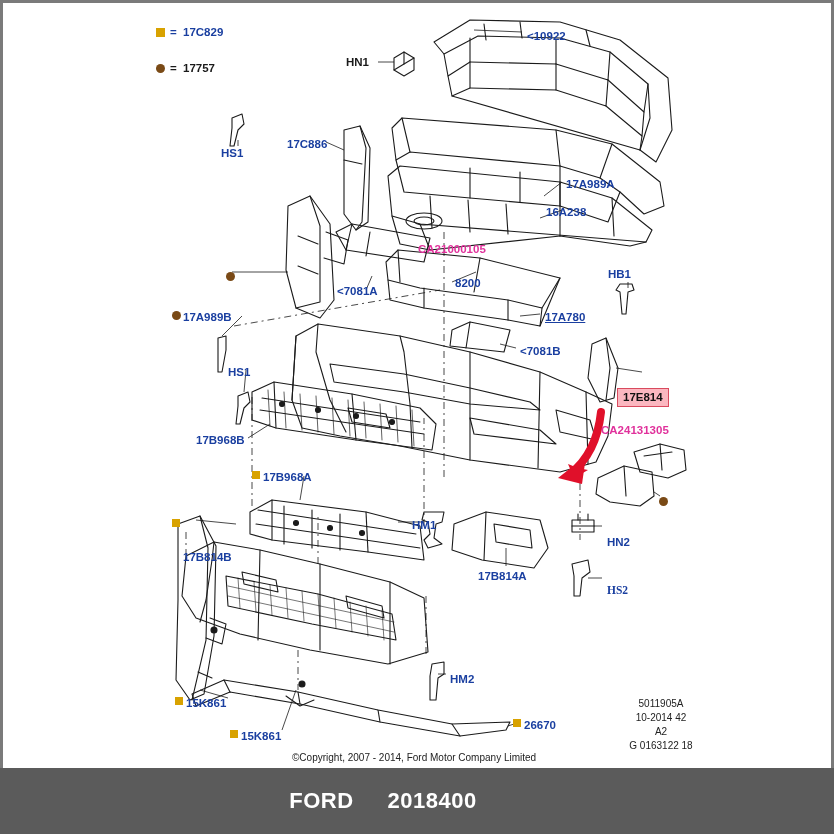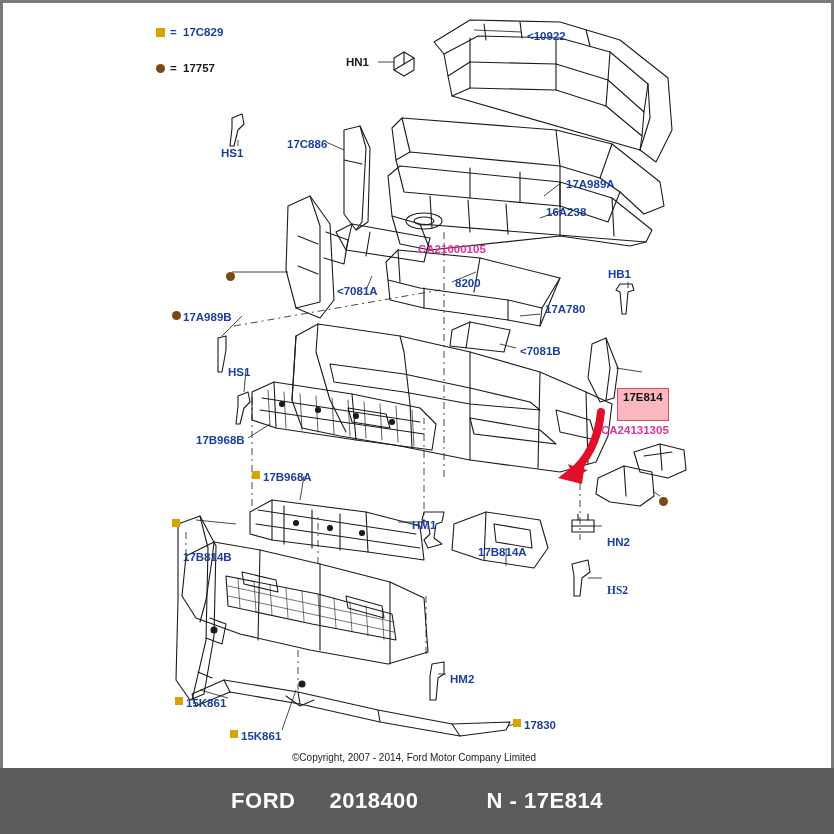--- a/index.html
+++ b/index.html
@@ -414,7 +414,7 @@
   <div class="lbl lbl-pink" style="left:418px; top:243px;">CA21000105</div>
   <div class="lbl lbl-blue" style="left:455px; top:277px;">8200</div>
   <div class="lbl lbl-blue" style="left:337px; top:285px;">&lt;7081A</div>
-  <div class="lbl lbl-blue" style="left:545px; top:303px;">17A780</div>
+  <div class="lbl lbl-blue" style="left:545px; top:311px;text-decoration:underline;">17A780</div>
   <div class="lbl lbl-blue" style="left:608px; top:268px;">HB1</div>
   <div class="lbl lbl-blue" style="left:183px; top:311px;">17A989B</div>
   <div class="lbl lbl-blue" style="left:520px; top:345px;">&lt;7081B</div>

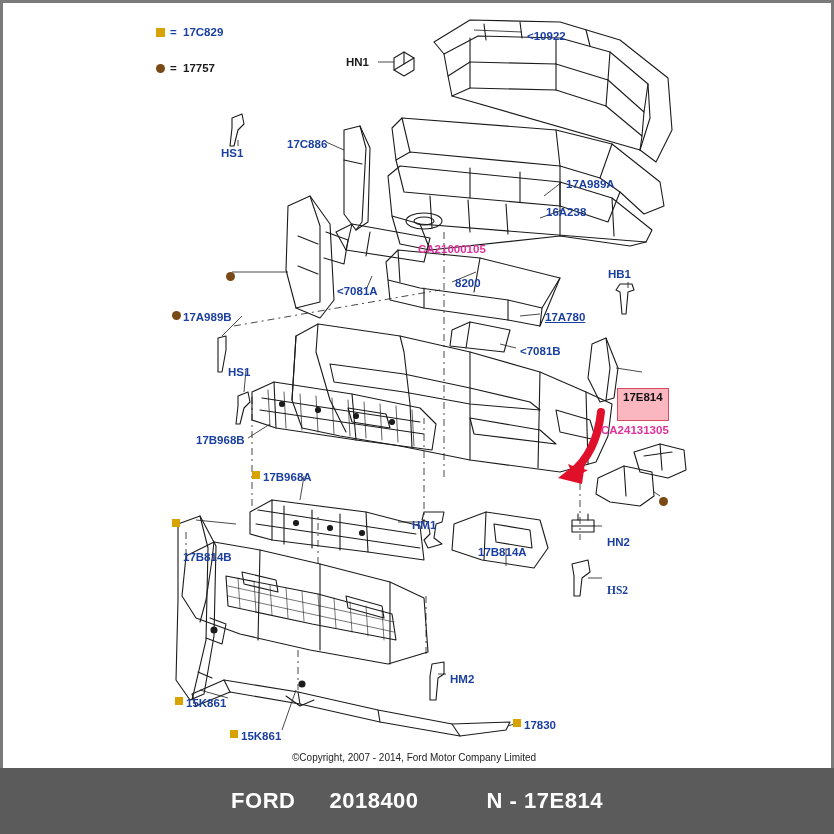--- a/index.html
+++ b/index.html
@@ -64,7 +64,7 @@
     color: #111;
     font-size: 11.5px;
     font-weight: bold;
-    padding: 2px 5px 17px 5px;
+    padding: 2px 5px 3px 5px;
     line-height: 12px;
   }
   .copyright {

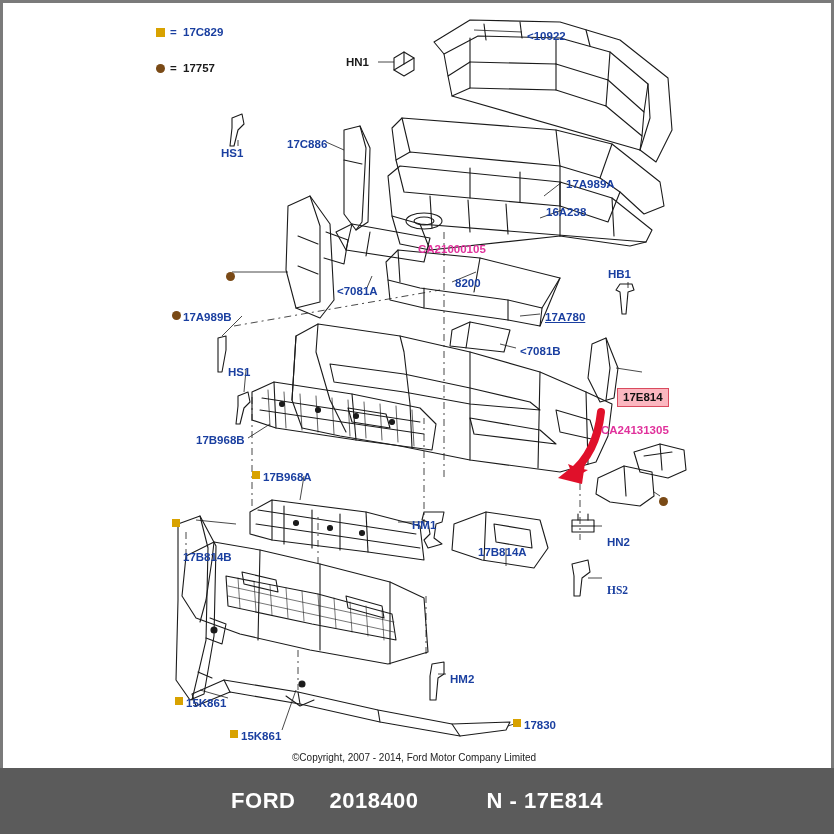--- a/index.html
+++ b/index.html
@@ -423,7 +423,7 @@
   <div class="lbl lbl-blue" style="left:263px; top:471px;">17B968A</div>
   <div class="lbl lbl-blue" style="left:372px; top:519px;margin-left:40px;">HM1</div>
   <div class="lbl lbl-blue" style="left:183px; top:519px;margin-top:32px;">17B814B</div>
-  <div class="lbl lbl-blue" style="left:478px; top:546px;text-align:center;">17B814A</div>
+  <div class="lbl lbl-blue" style="left:478px; top:570px;text-align:center;">17B814A</div>
   <div class="lbl lbl-blue" style="left:607px; top:536px;">HN2</div>
   <div class="lbl lbl-blue" style="left:607px; top:584px;font-family:Liberation Serif, serif;">HS2</div>
   <div class="lbl lbl-blue" style="left:450px; top:673px;">HM2</div>

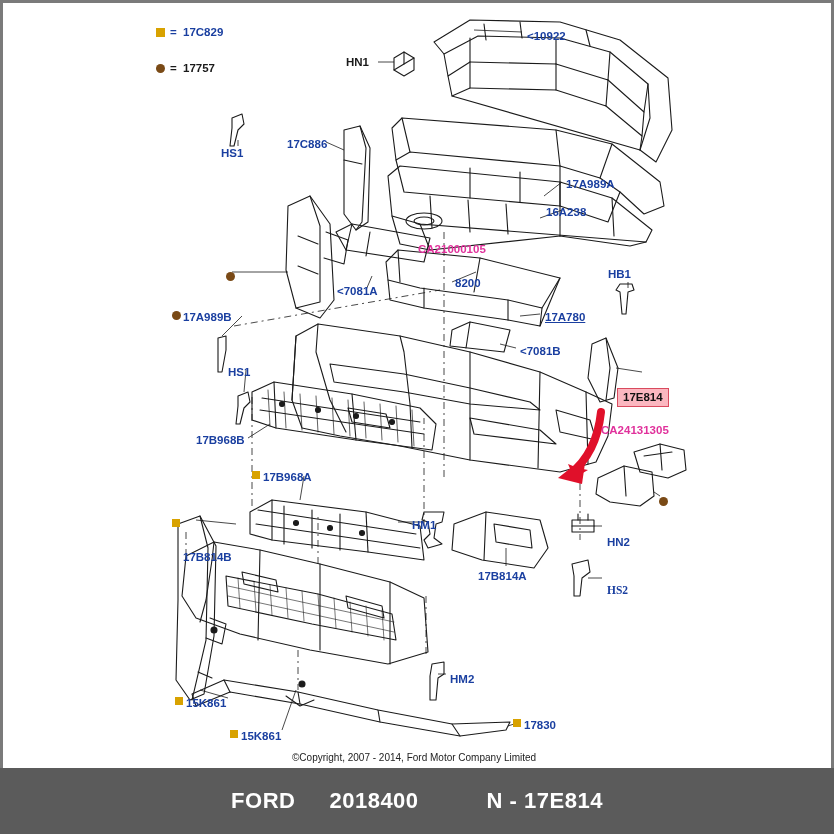--- a/index.html
+++ b/index.html
@@ -436,6 +436,12 @@
 
   <div class="copyright" style="left:292px; top:752px;">©Copyright, 2007 - 2014, Ford Motor Company Limited</div>
 
+  <div class="stampblock" style="left:586px; top:697px; width:150px;">
+    <div>5011905A</div>
+    <div>10-2014 42</div>
+    <div>A2</div>
+    <div>G 0163122 18</div>
+  </div>
 
 </div>
 

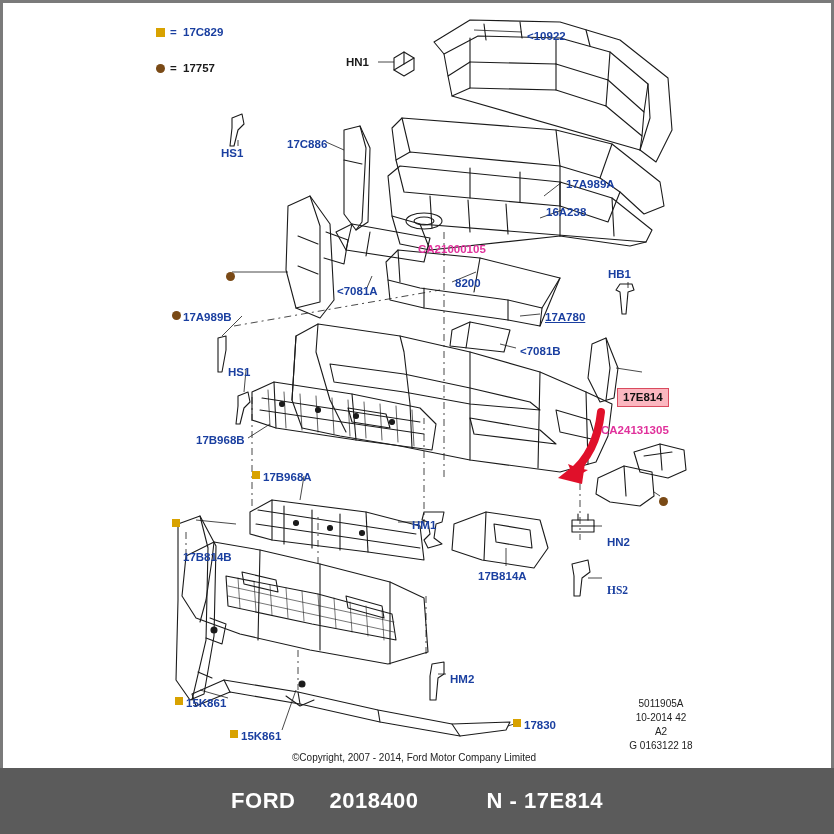--- a/index.html
+++ b/index.html
@@ -429,7 +429,7 @@
   <div class="lbl lbl-blue" style="left:450px; top:673px;">HM2</div>
   <div class="lbl lbl-blue" style="left:186px; top:697px;">15K861</div>
   <div class="lbl lbl-blue" style="left:241px; top:730px;">15K861</div>
-  <div class="lbl lbl-blue" style="left:524px; top:719px;">17830</div>
+  <div class="lbl lbl-blue" style="left:524px; top:719px;">26670</div>
 
   <div class="hl-box" style="left:617px; top:388px;">17E814</div>
   <div class="lbl lbl-pink" style="left:601px; top:424px;">CA24131305</div>

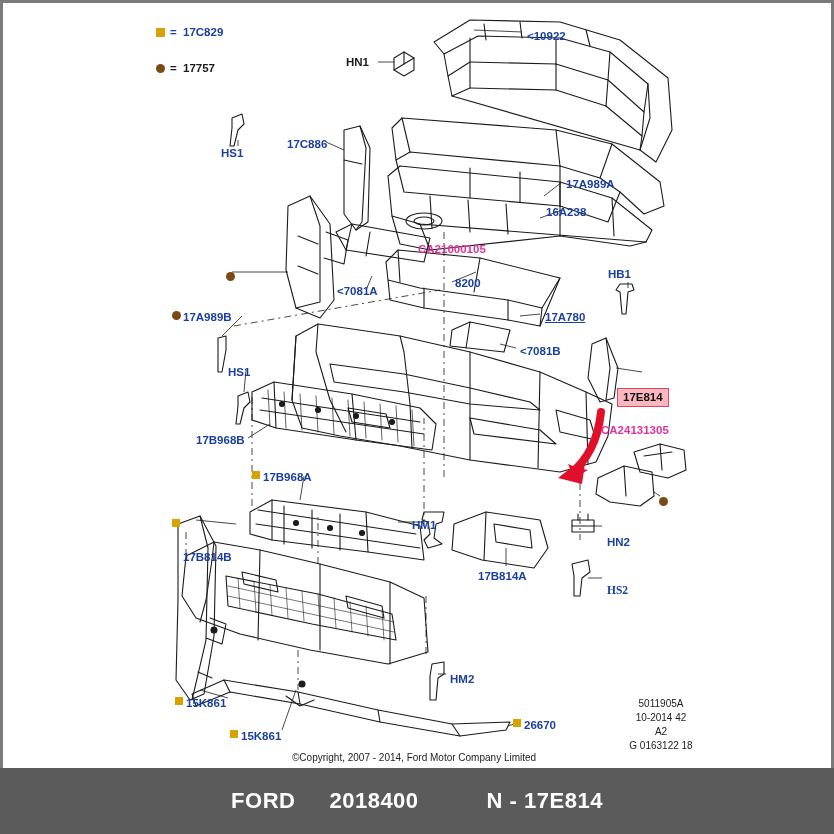--- a/index.html
+++ b/index.html
@@ -451,7 +451,6 @@
   <span class="ftxt">2018400</span>
   <span class="fpad"></span>
   <span class="fpad"></span>
-  <span class="ftxt">N - 17E814</span>
 </div>
 
 </body></html>

